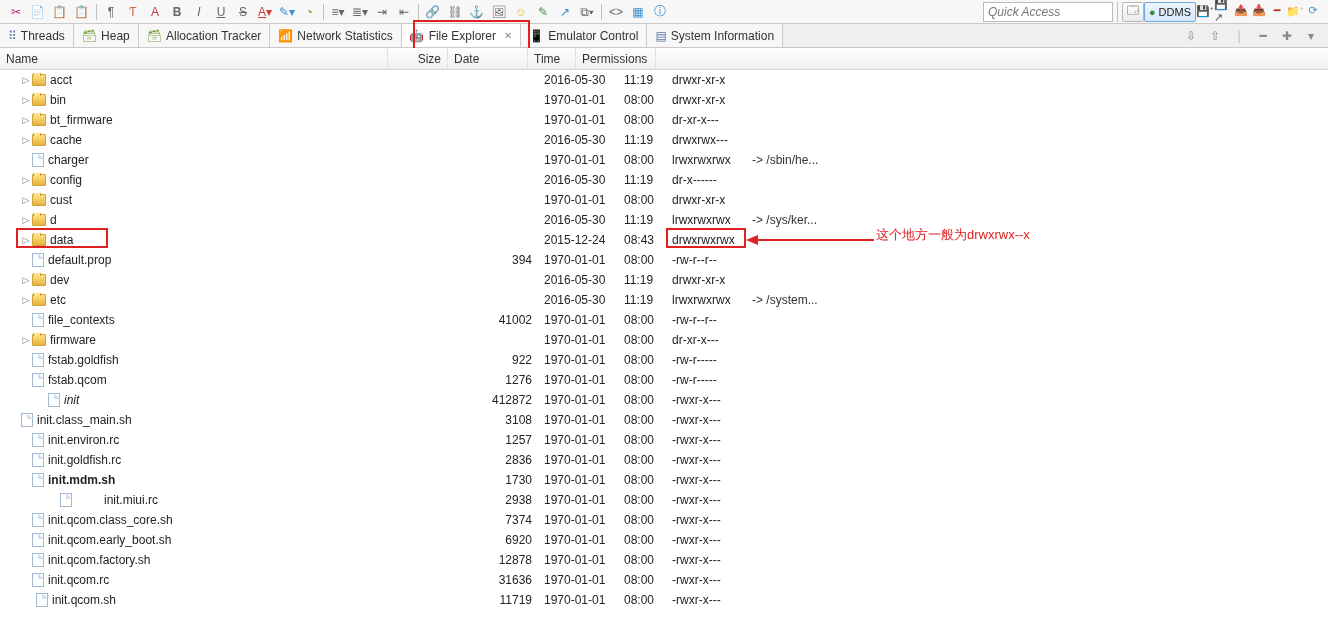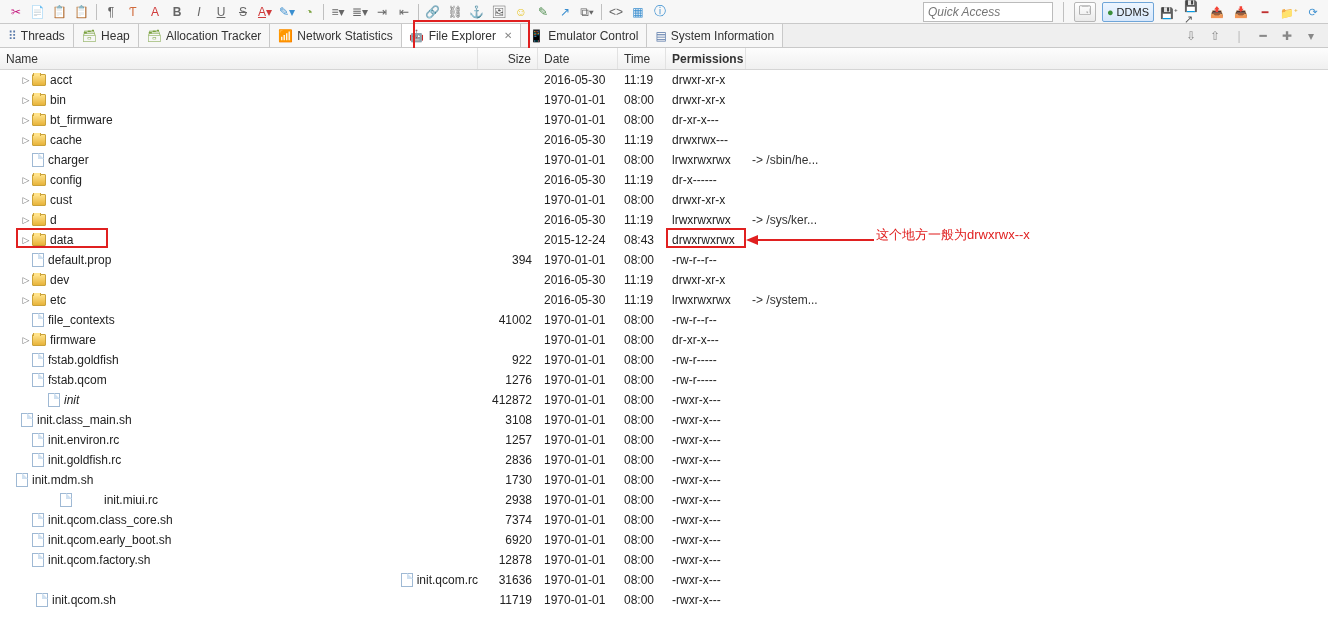--- a/index.html
+++ b/index.html
@@ -41,8 +41,7 @@
   .quick-access {
     margin-left: auto;
     display: flex;
-    align-items: flex-end;
-    gap: 6px;
+    align-items: flex-start;
   }
   .quick-access input {
     width: 130px;

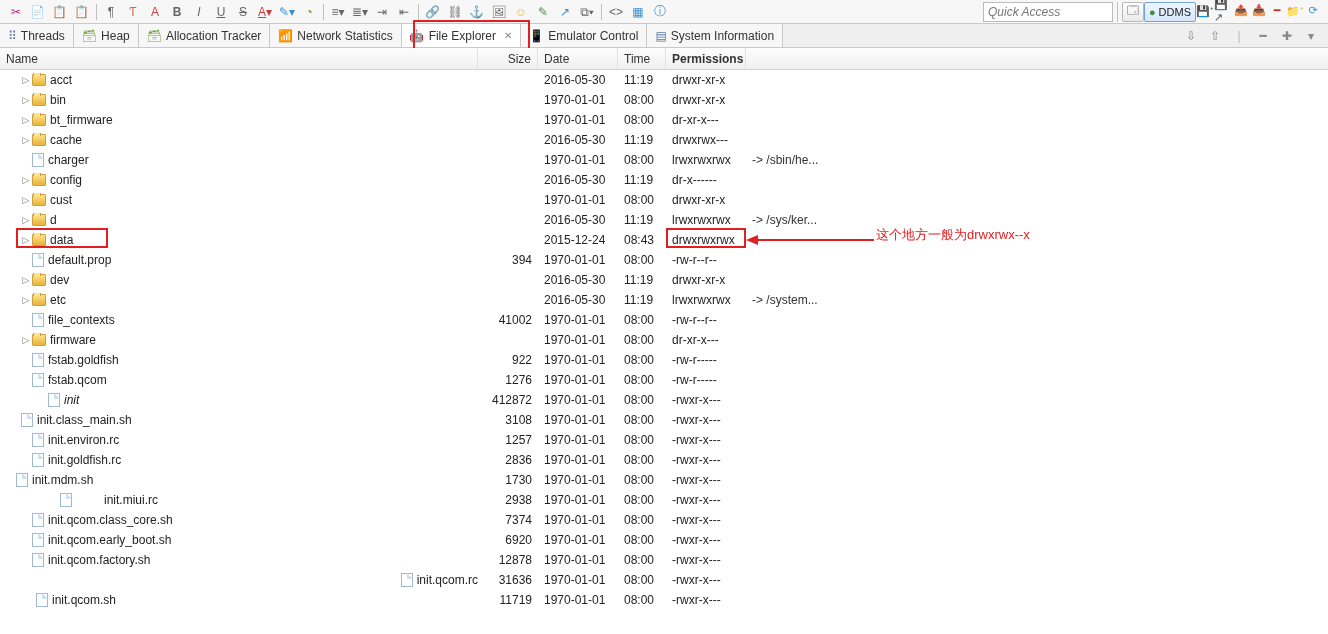--- a/index.html
+++ b/index.html
@@ -143,7 +143,7 @@
     padding: 3px 6px;
     display:flex; align-items:center;
   }
-  .col-name  { width: 478px; }
+  .col-name  { width: 388px; }
   .col-size  { width: 60px; justify-content: flex-end; }
   .col-date  { width: 80px; }
   .col-time  { width: 48px; }

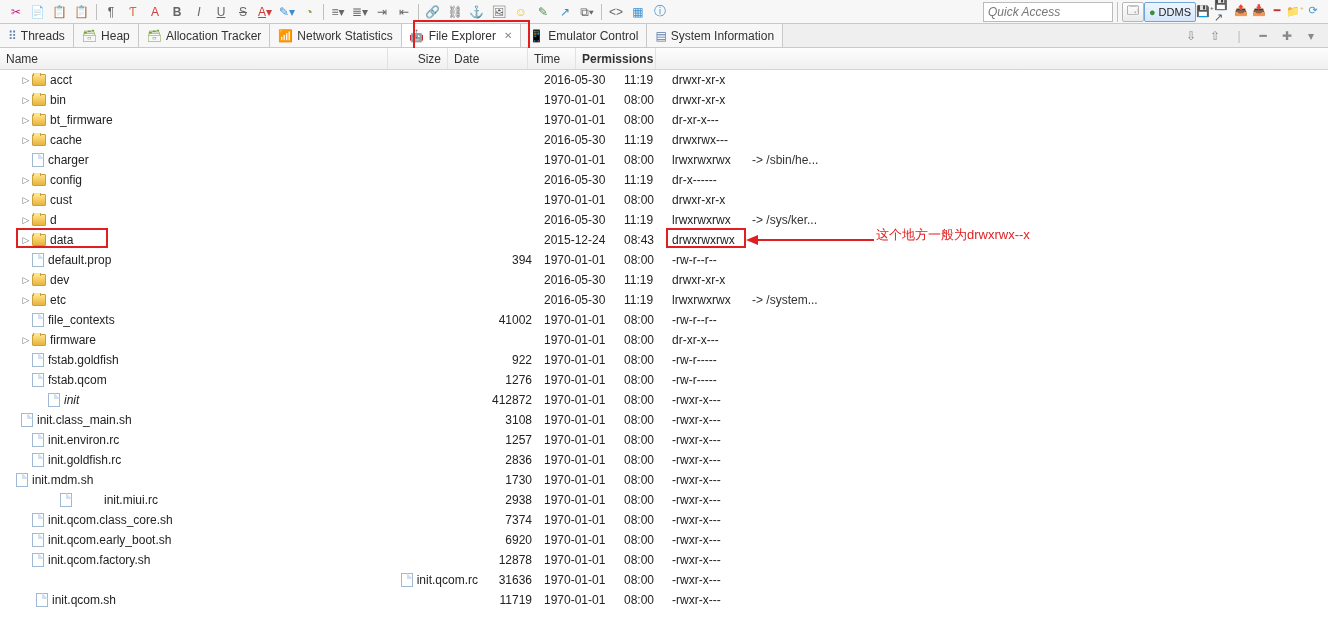--- a/index.html
+++ b/index.html
@@ -147,7 +147,7 @@
   .col-size  { width: 60px; justify-content: flex-end; }
   .col-date  { width: 80px; }
   .col-time  { width: 48px; }
-  .col-perm  { width: 80px; font-weight: bold; }
+  .col-perm  { width: 80px; }
   .col-info  { flex: 1; }
 
   .tbody {

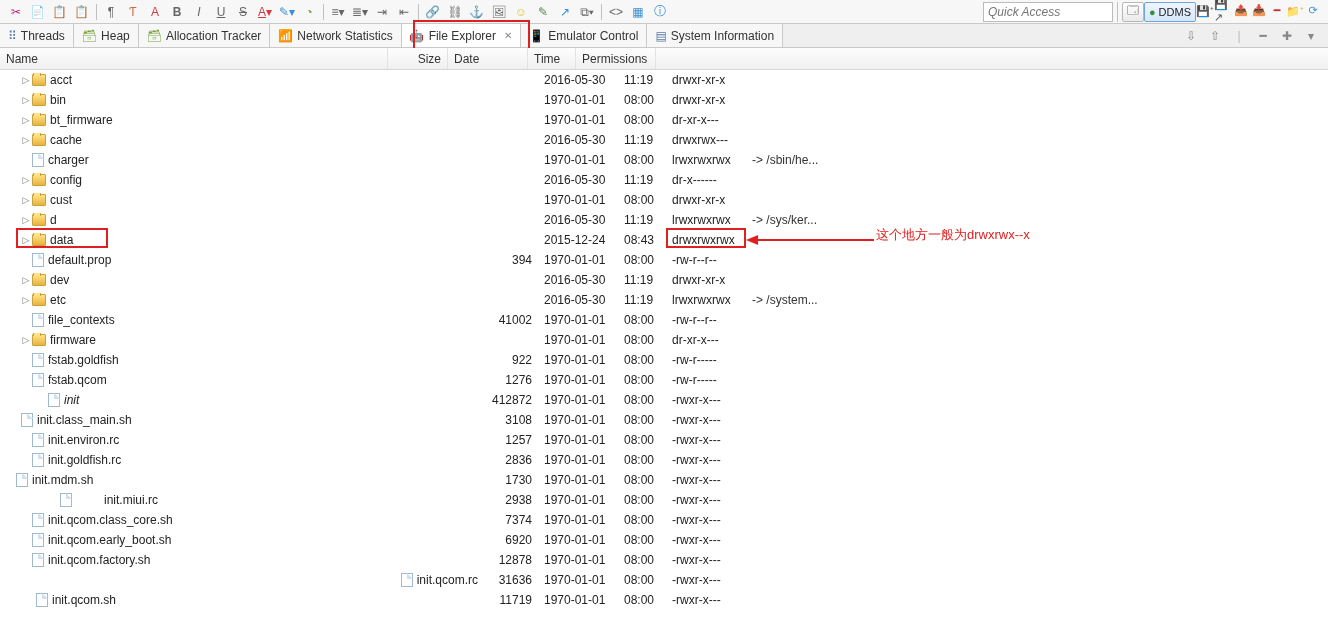--- a/index.html
+++ b/index.html
@@ -568,7 +568,7 @@
         <div class="cell c-info"></div>
       </div>
       <div class="row">
-        <div class="cell c-name" style="padding-left: 4px;">
+        <div class="cell c-name" style="padding-left: 20px; font-weight: bold;">
           <span class="twisty"></span>
           <span class="icon-file"></span>
           <span>init.mdm.sh</span>

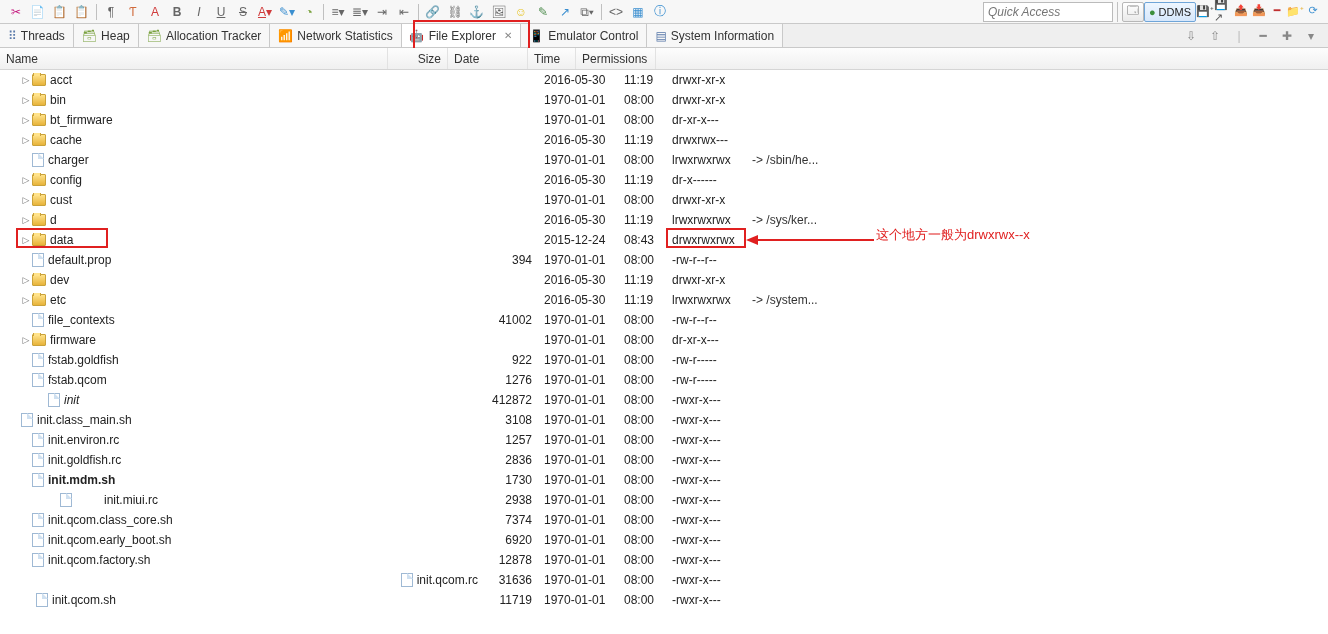--- a/index.html
+++ b/index.html
@@ -628,7 +628,7 @@
         <div class="cell c-info"></div>
       </div>
       <div class="row">
-        <div class="cell c-name" style="padding-left: 20px; justify-content: flex-end;">
+        <div class="cell c-name" style="padding-left: 20px;">
           <span class="twisty"></span>
           <span class="icon-file"></span>
           <span>init.qcom.rc</span>

